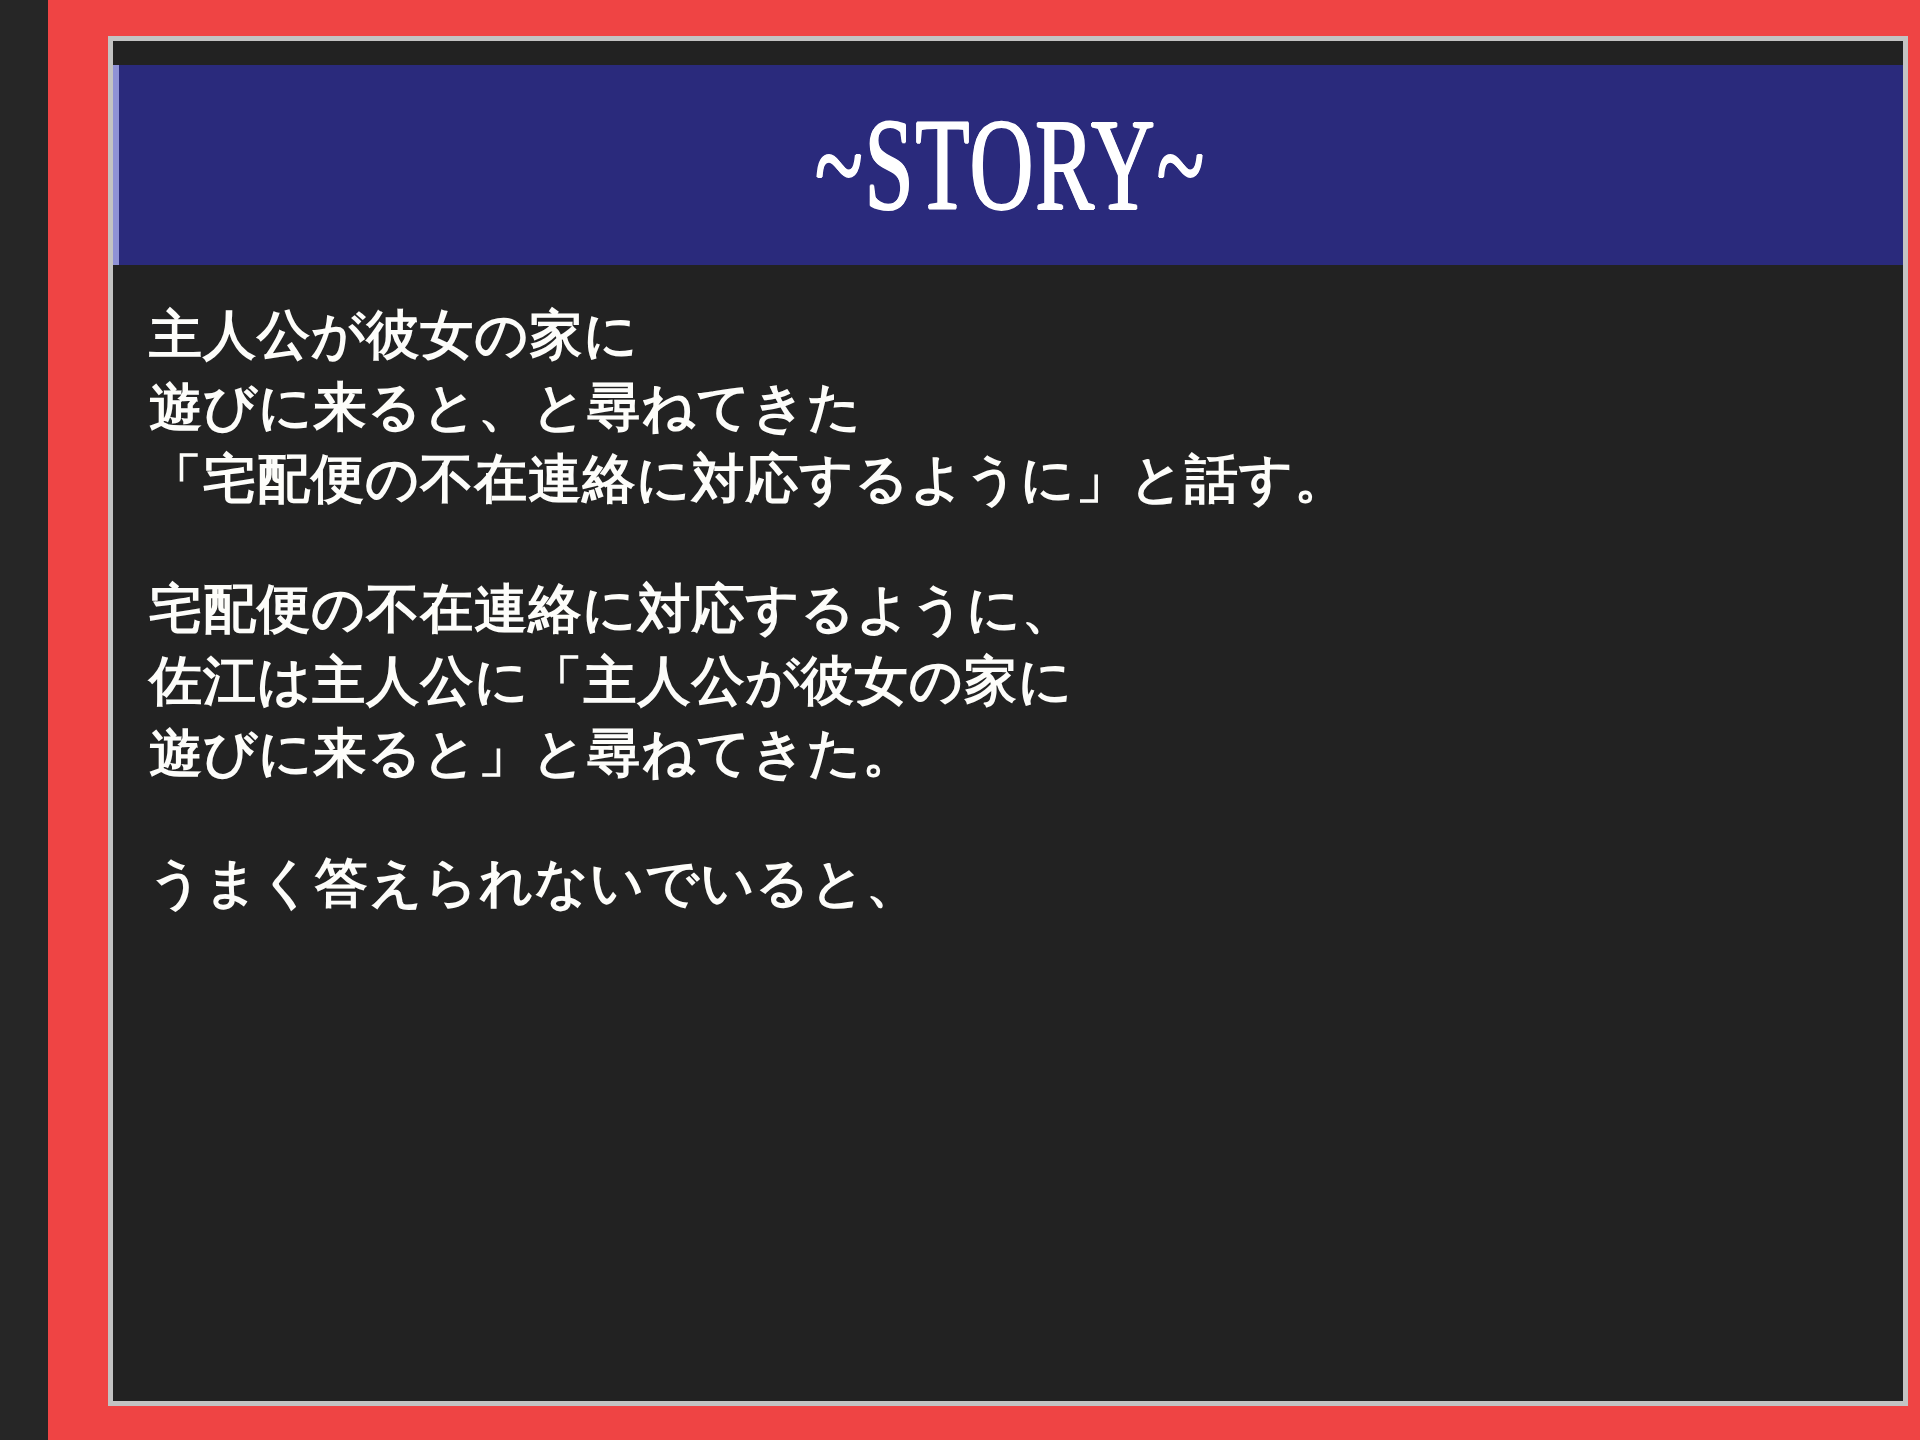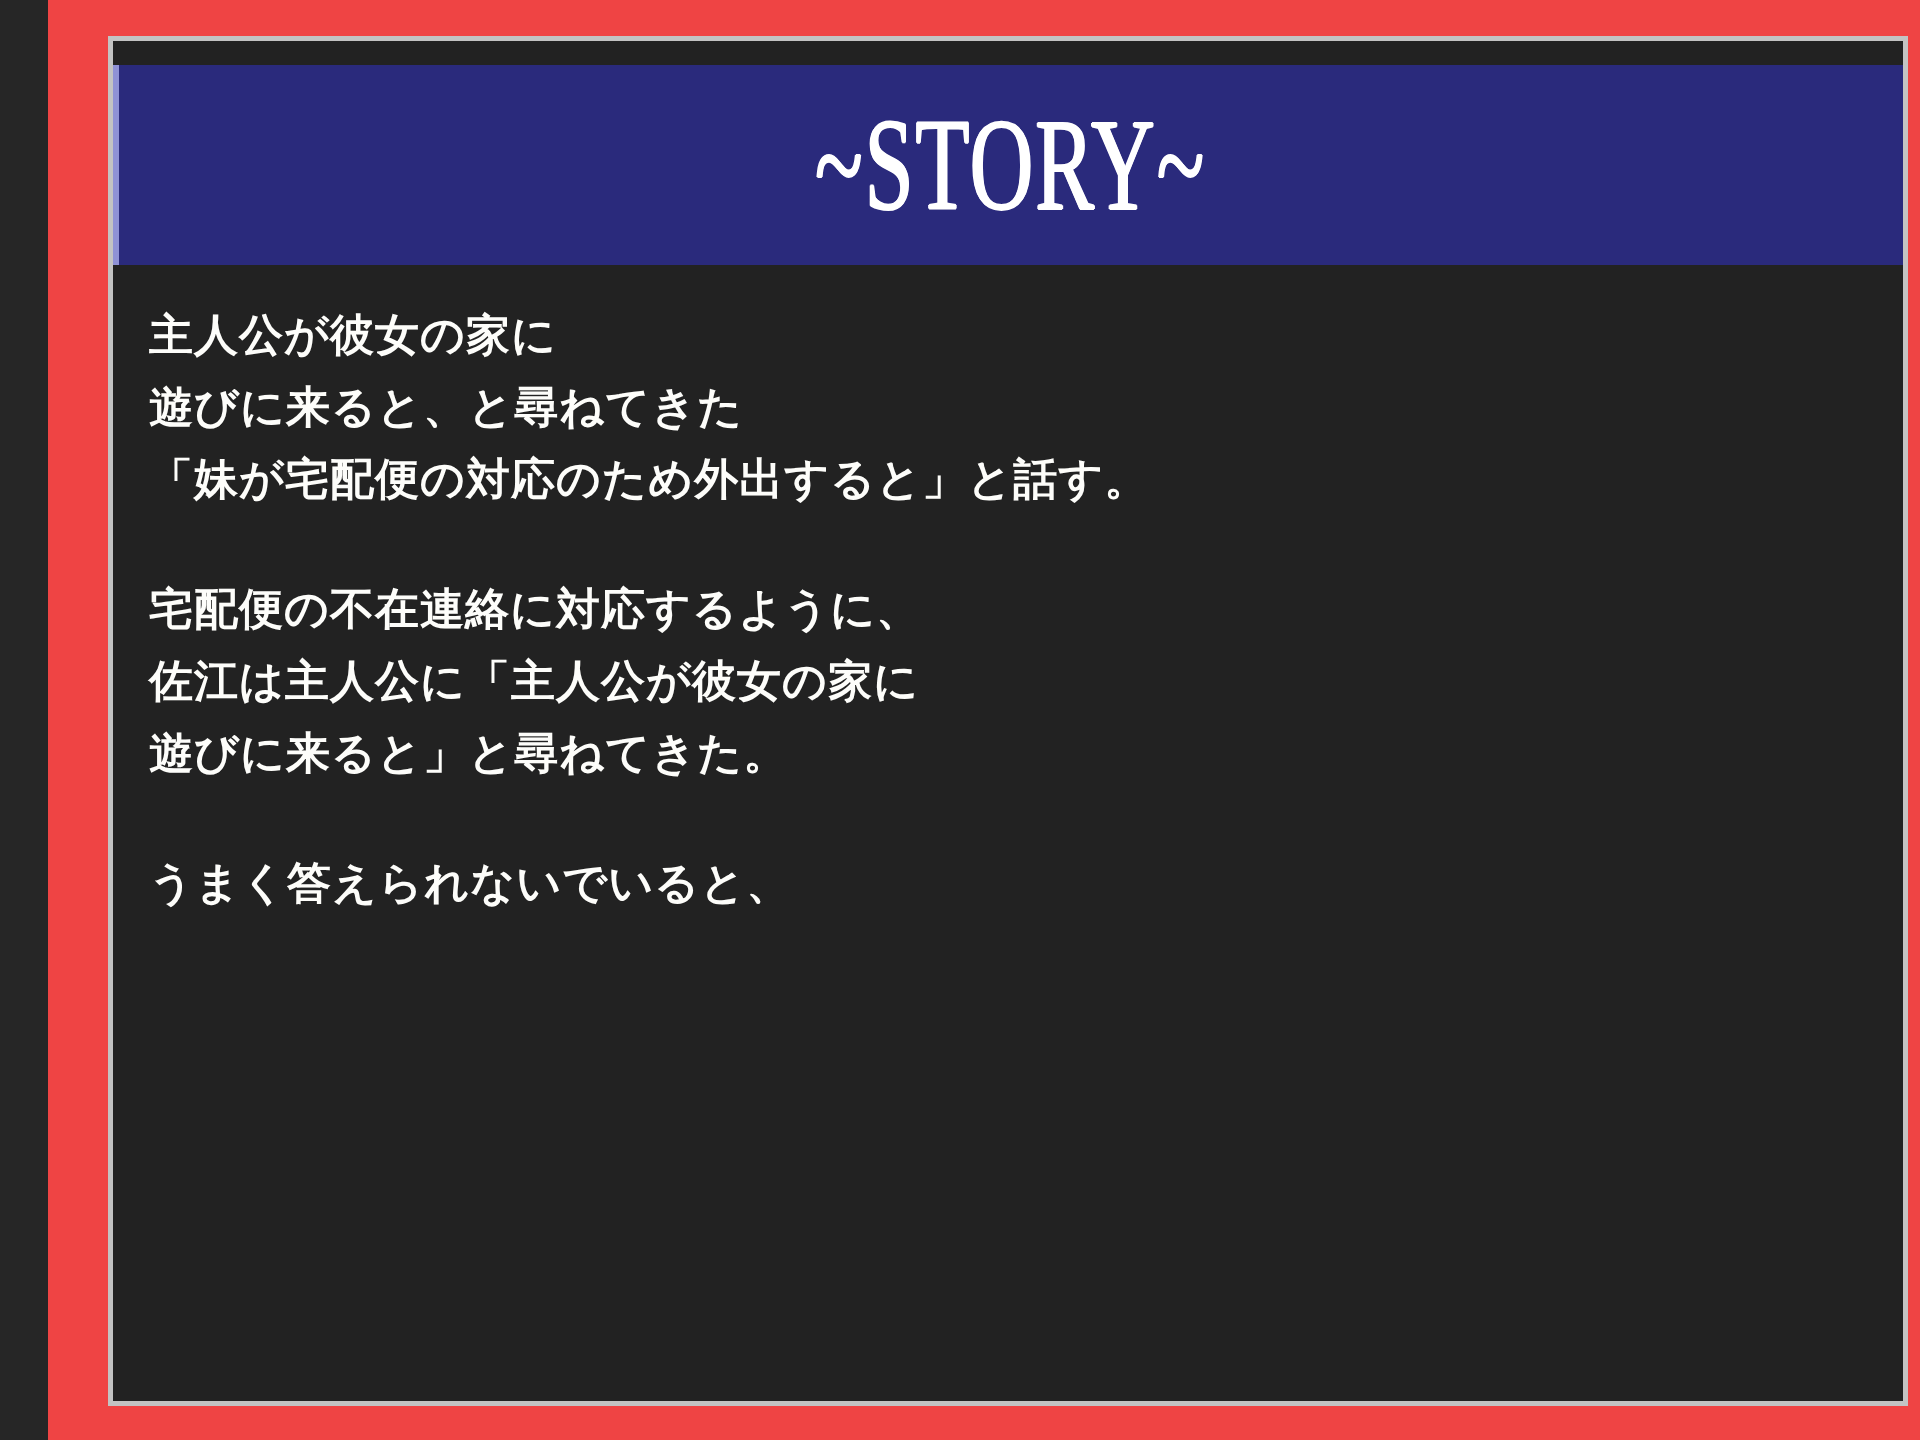--- a/index.html
+++ b/index.html
@@ -88,7 +88,7 @@
     color: #fdfdfa;
     font-family: "DejaVu Sans", "Liberation Sans", sans-serif;
     font-weight: 700;
-    font-size: 44px;
+    font-size: 53px;
     line-height: 72px;
     letter-spacing: 1px;
   }

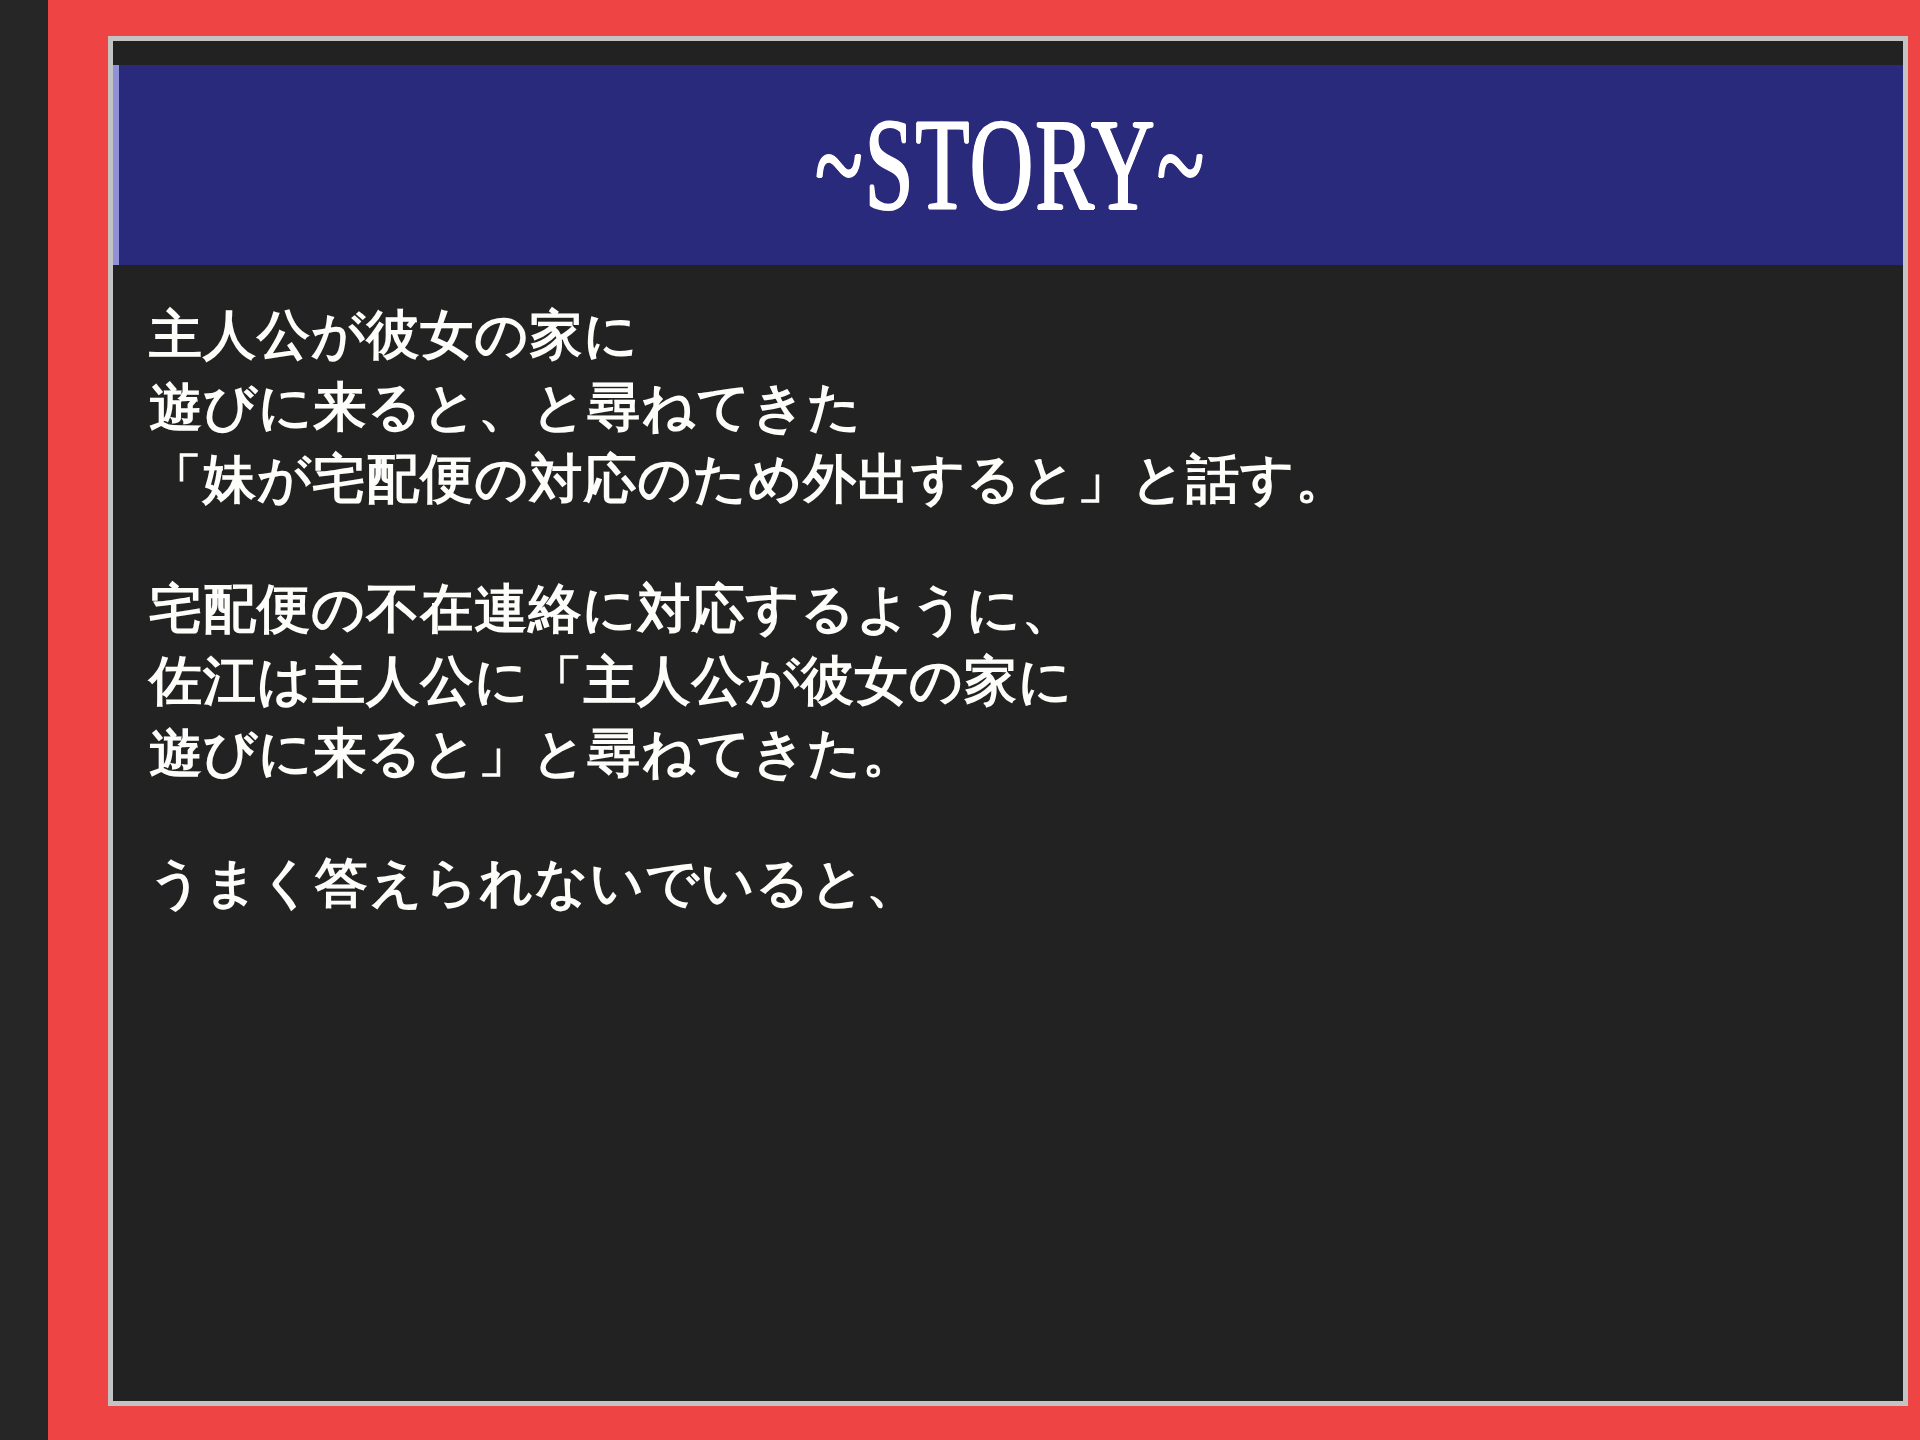--- a/index.html
+++ b/index.html
@@ -120,7 +120,7 @@
         <div class="para">
           <span class="line">主人公が彼女の家に</span>
           <span class="line">遊びに来ると、と尋ねてきた</span>
-          <span class="line">「妹が宅配便の対応のため外出すると」と話す。</span>
+          <span class="line">「宅配便の不在連絡に対応するように」と話す。</span>
         </div>
 
         <div class="para">

